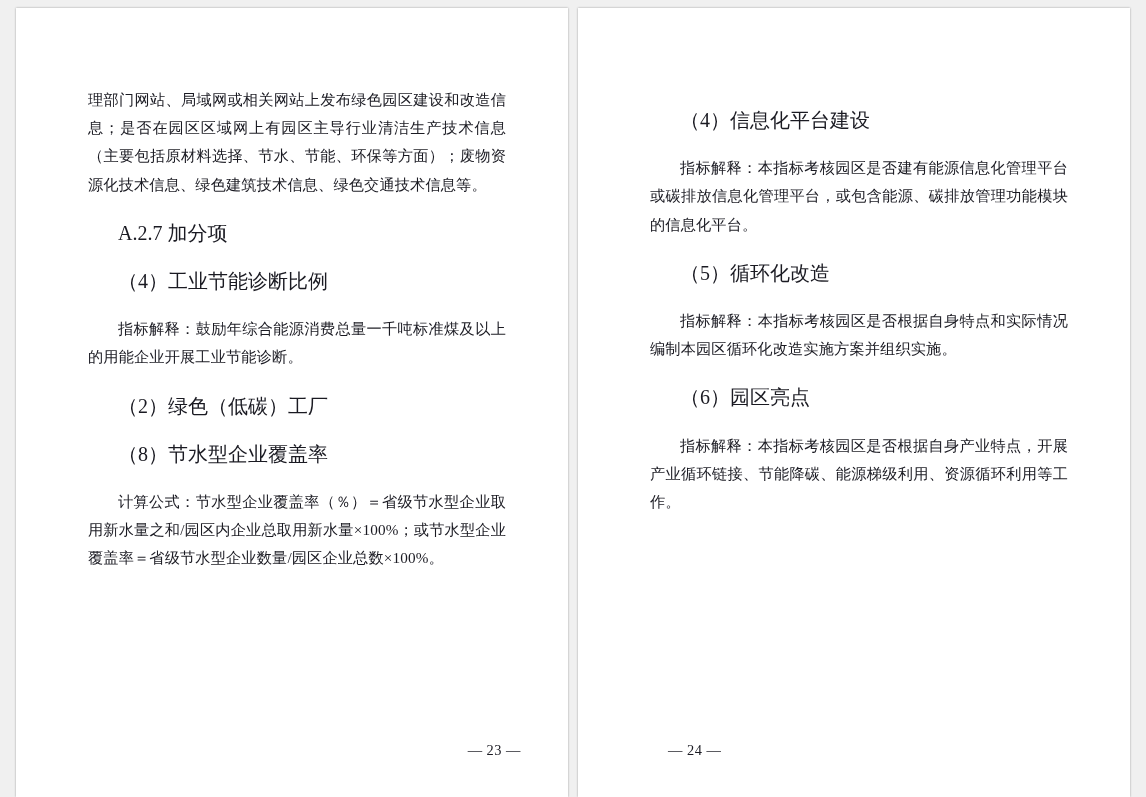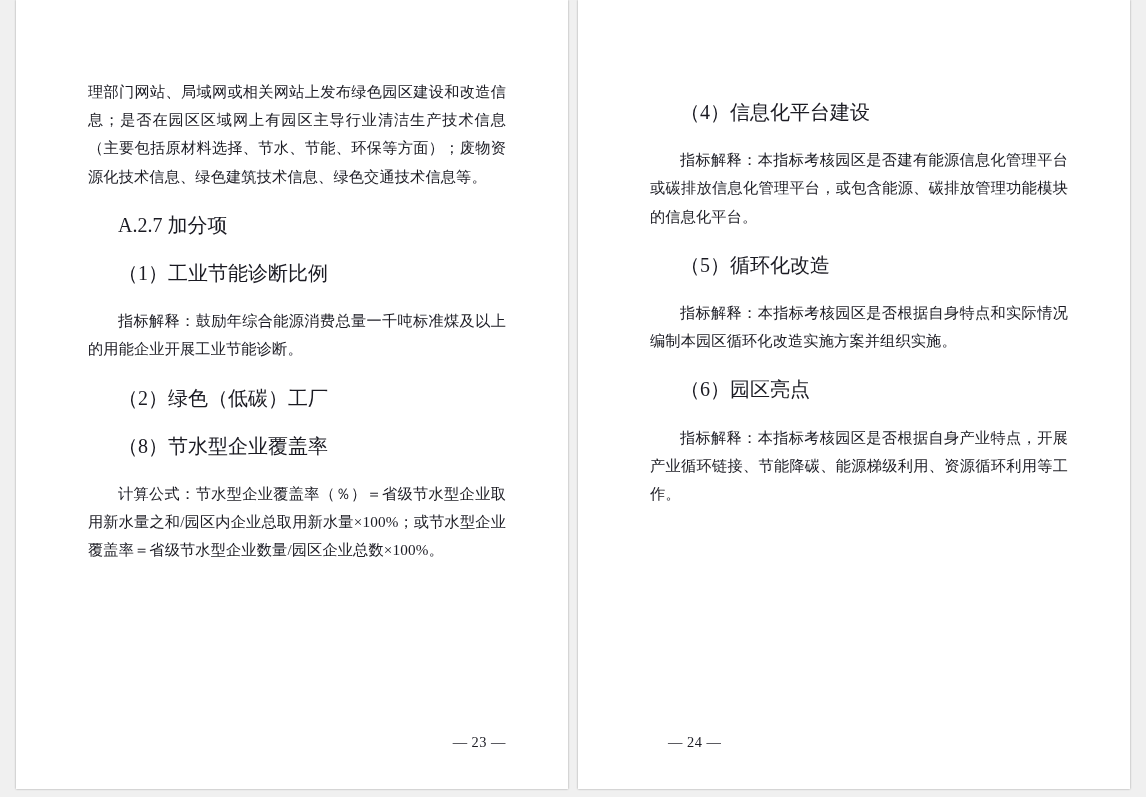--- a/index.html
+++ b/index.html
@@ -18,7 +18,7 @@
     gap: 10px;
     justify-content: center;
     align-items: flex-start;
-    padding-top: 0;
+    padding-top: 8px;
     box-sizing: border-box;
     background: #f0f0f0;
   }

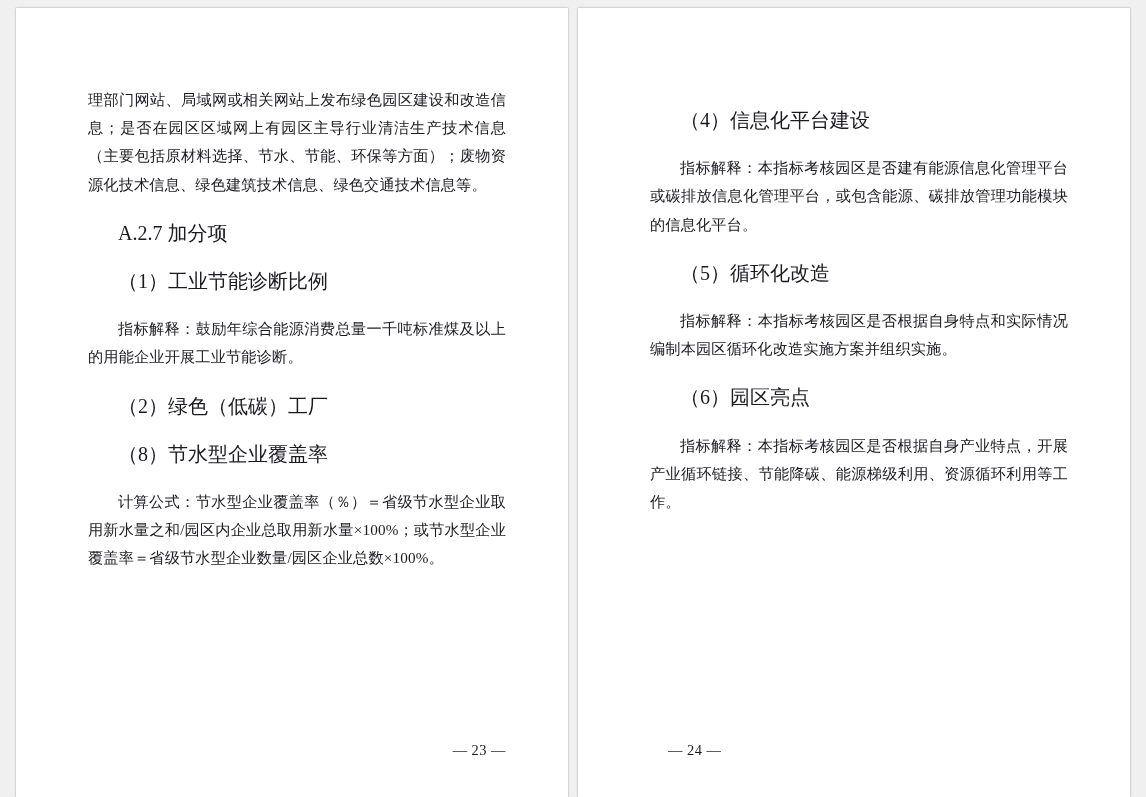--- a/index.html
+++ b/index.html
@@ -79,7 +79,7 @@
     <div class="page-inner">
       <p class="para noindent">理部门网站、局域网或相关网站上发布绿色园区建设和改造信息；是否在园区区域网上有园区主导行业清洁生产技术信息（主要包括原材料选择、节水、节能、环保等方面）；废物资源化技术信息、绿色建筑技术信息、绿色交通技术信息等。</p>
       <p class="heading">A.2.7 加分项</p>
-      <p class="heading">（1）工业节能诊断比例</p>
+      <p class="heading">（4）工业节能诊断比例</p>
       <p class="para indent">指标解释：鼓励年综合能源消费总量一千吨标准煤及以上的用能企业开展工业节能诊断。</p>
       <p class="heading">（2）绿色（低碳）工厂</p>
       <p class="heading">（8）节水型企业覆盖率</p>

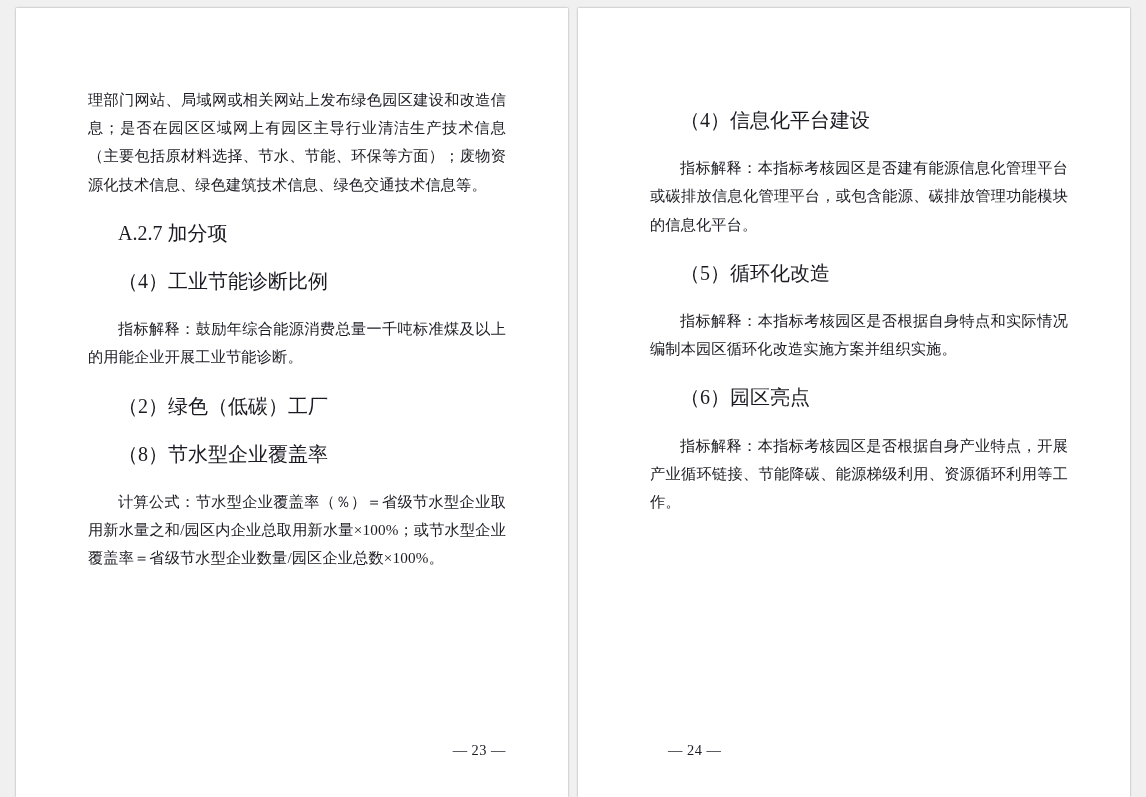--- a/index.html
+++ b/index.html
@@ -67,7 +67,7 @@
     color: #1a1a22;
     letter-spacing: 0.5px;
   }
-  .pagenum.right { right: 62px; }
+  .pagenum.right { right: 47px; }
   .pagenum.left { left: 90px; }
 </style>
 </head>

